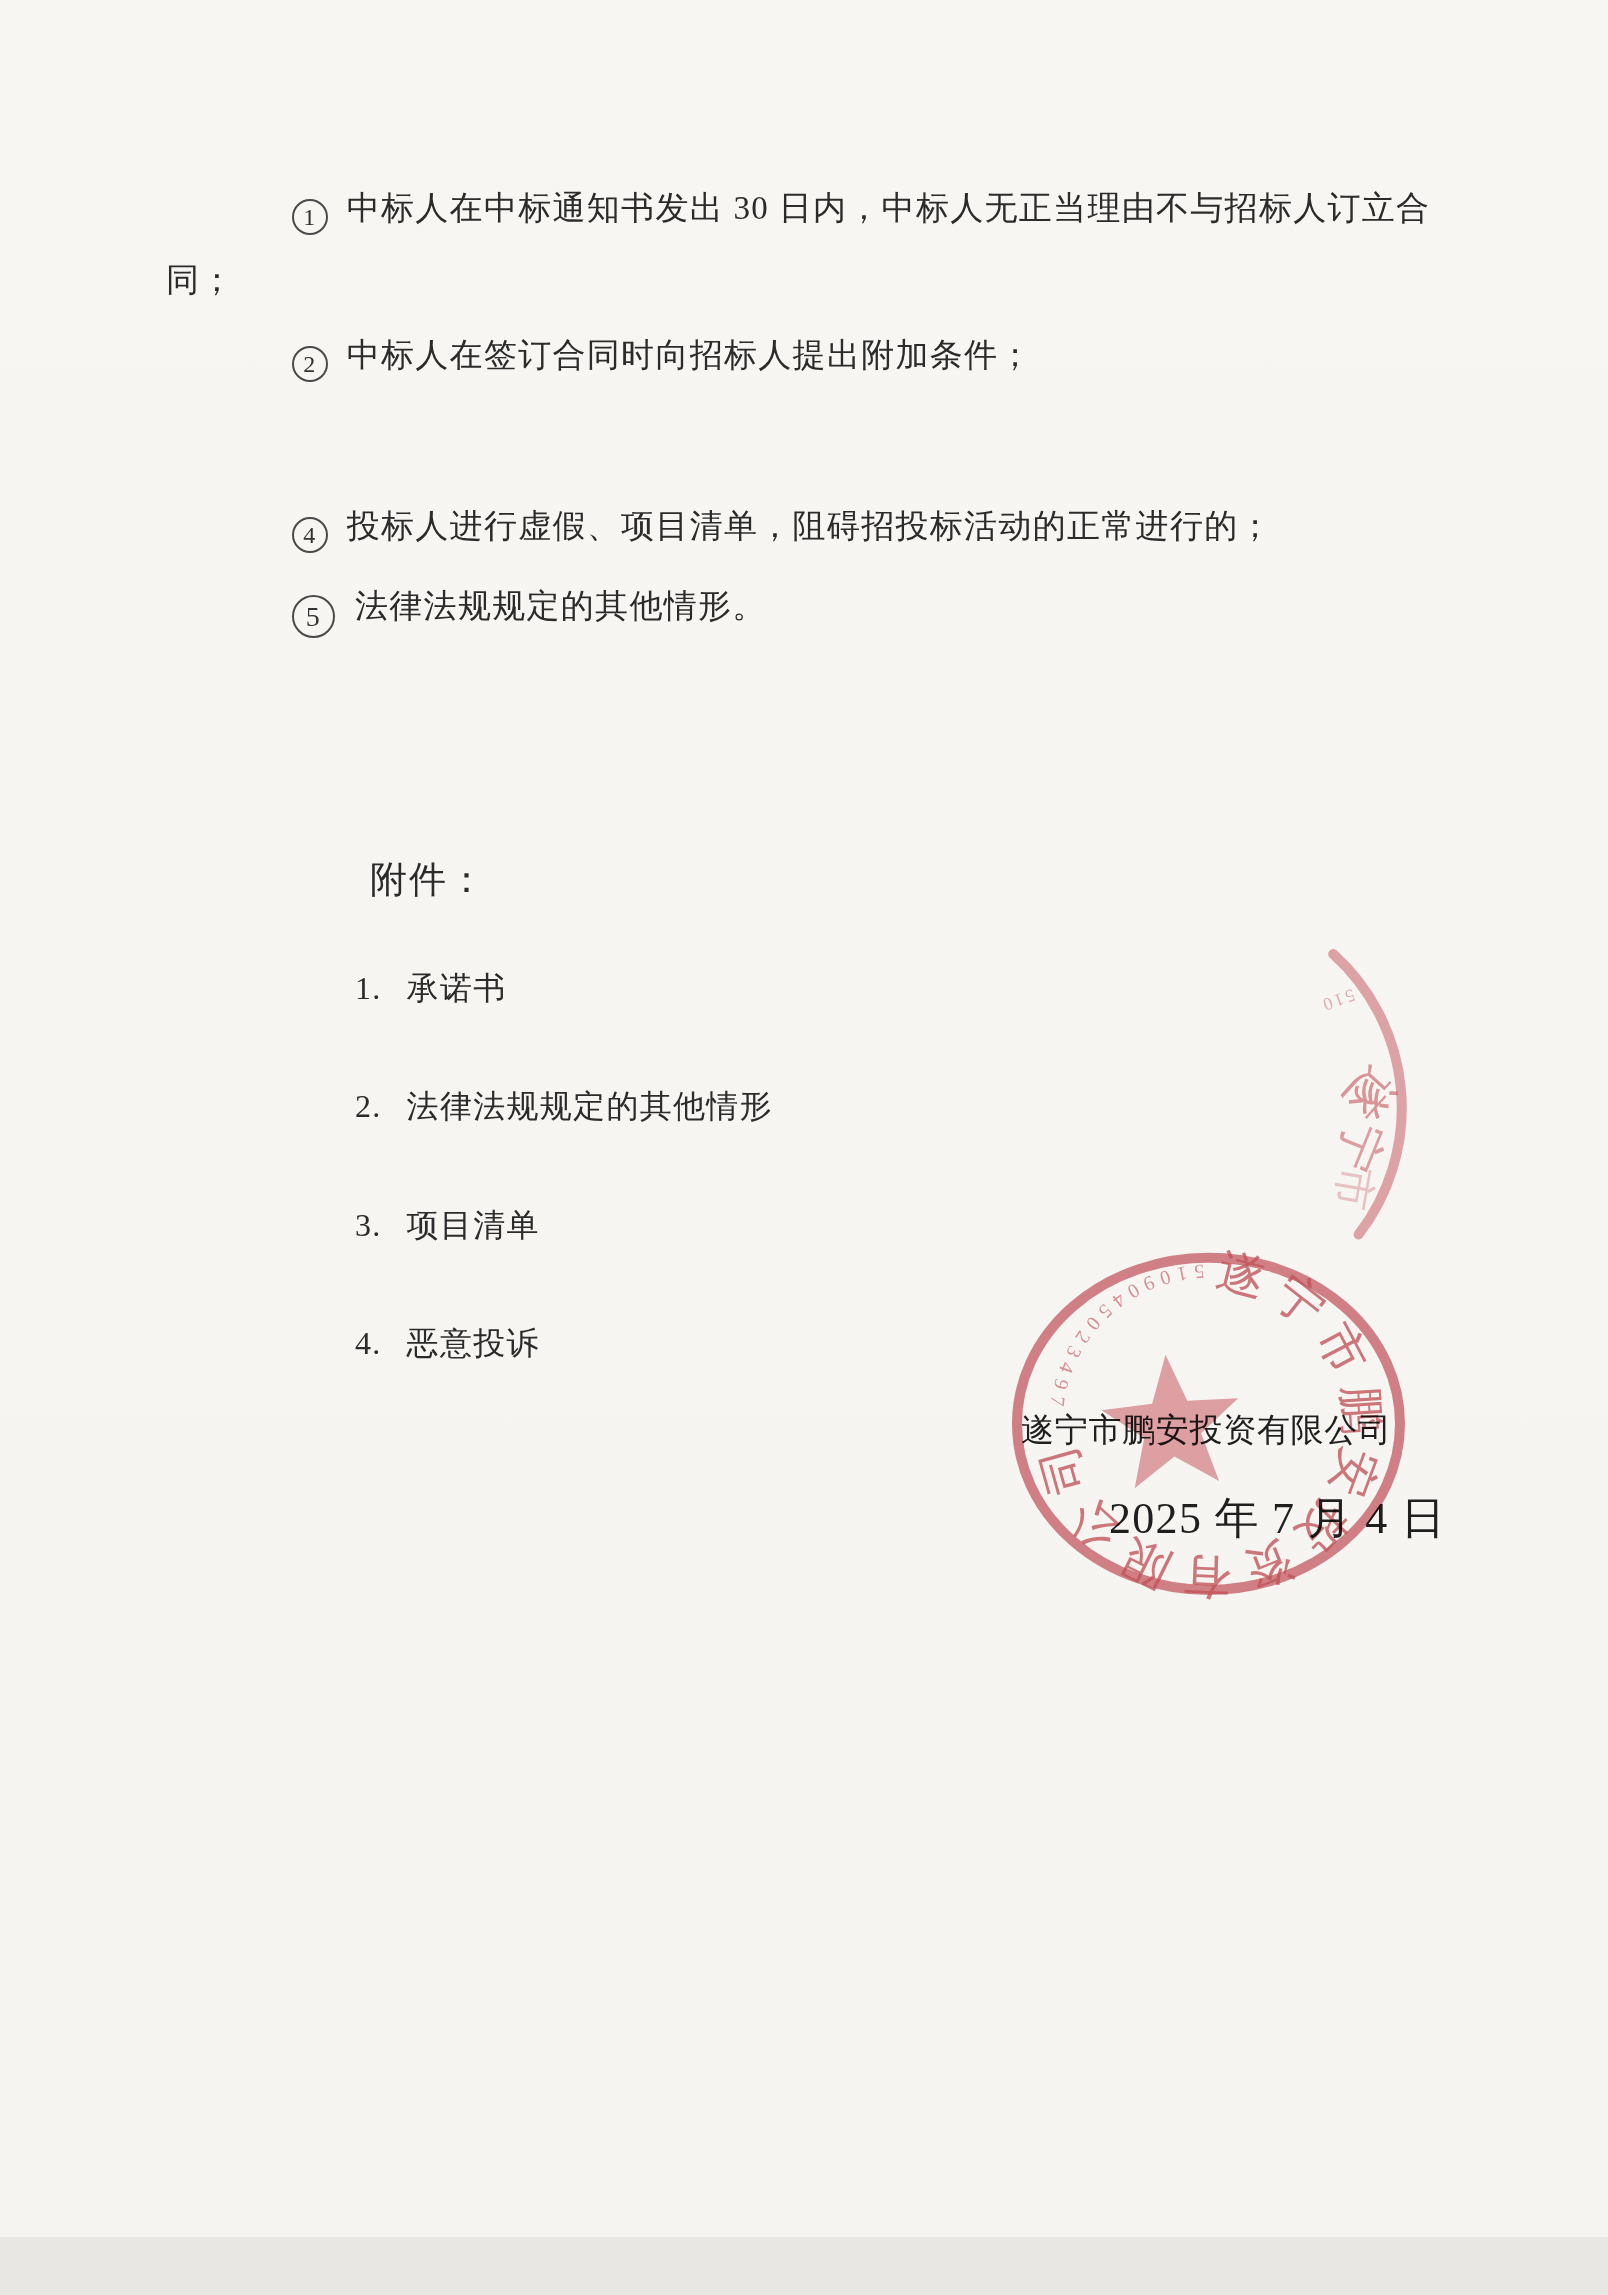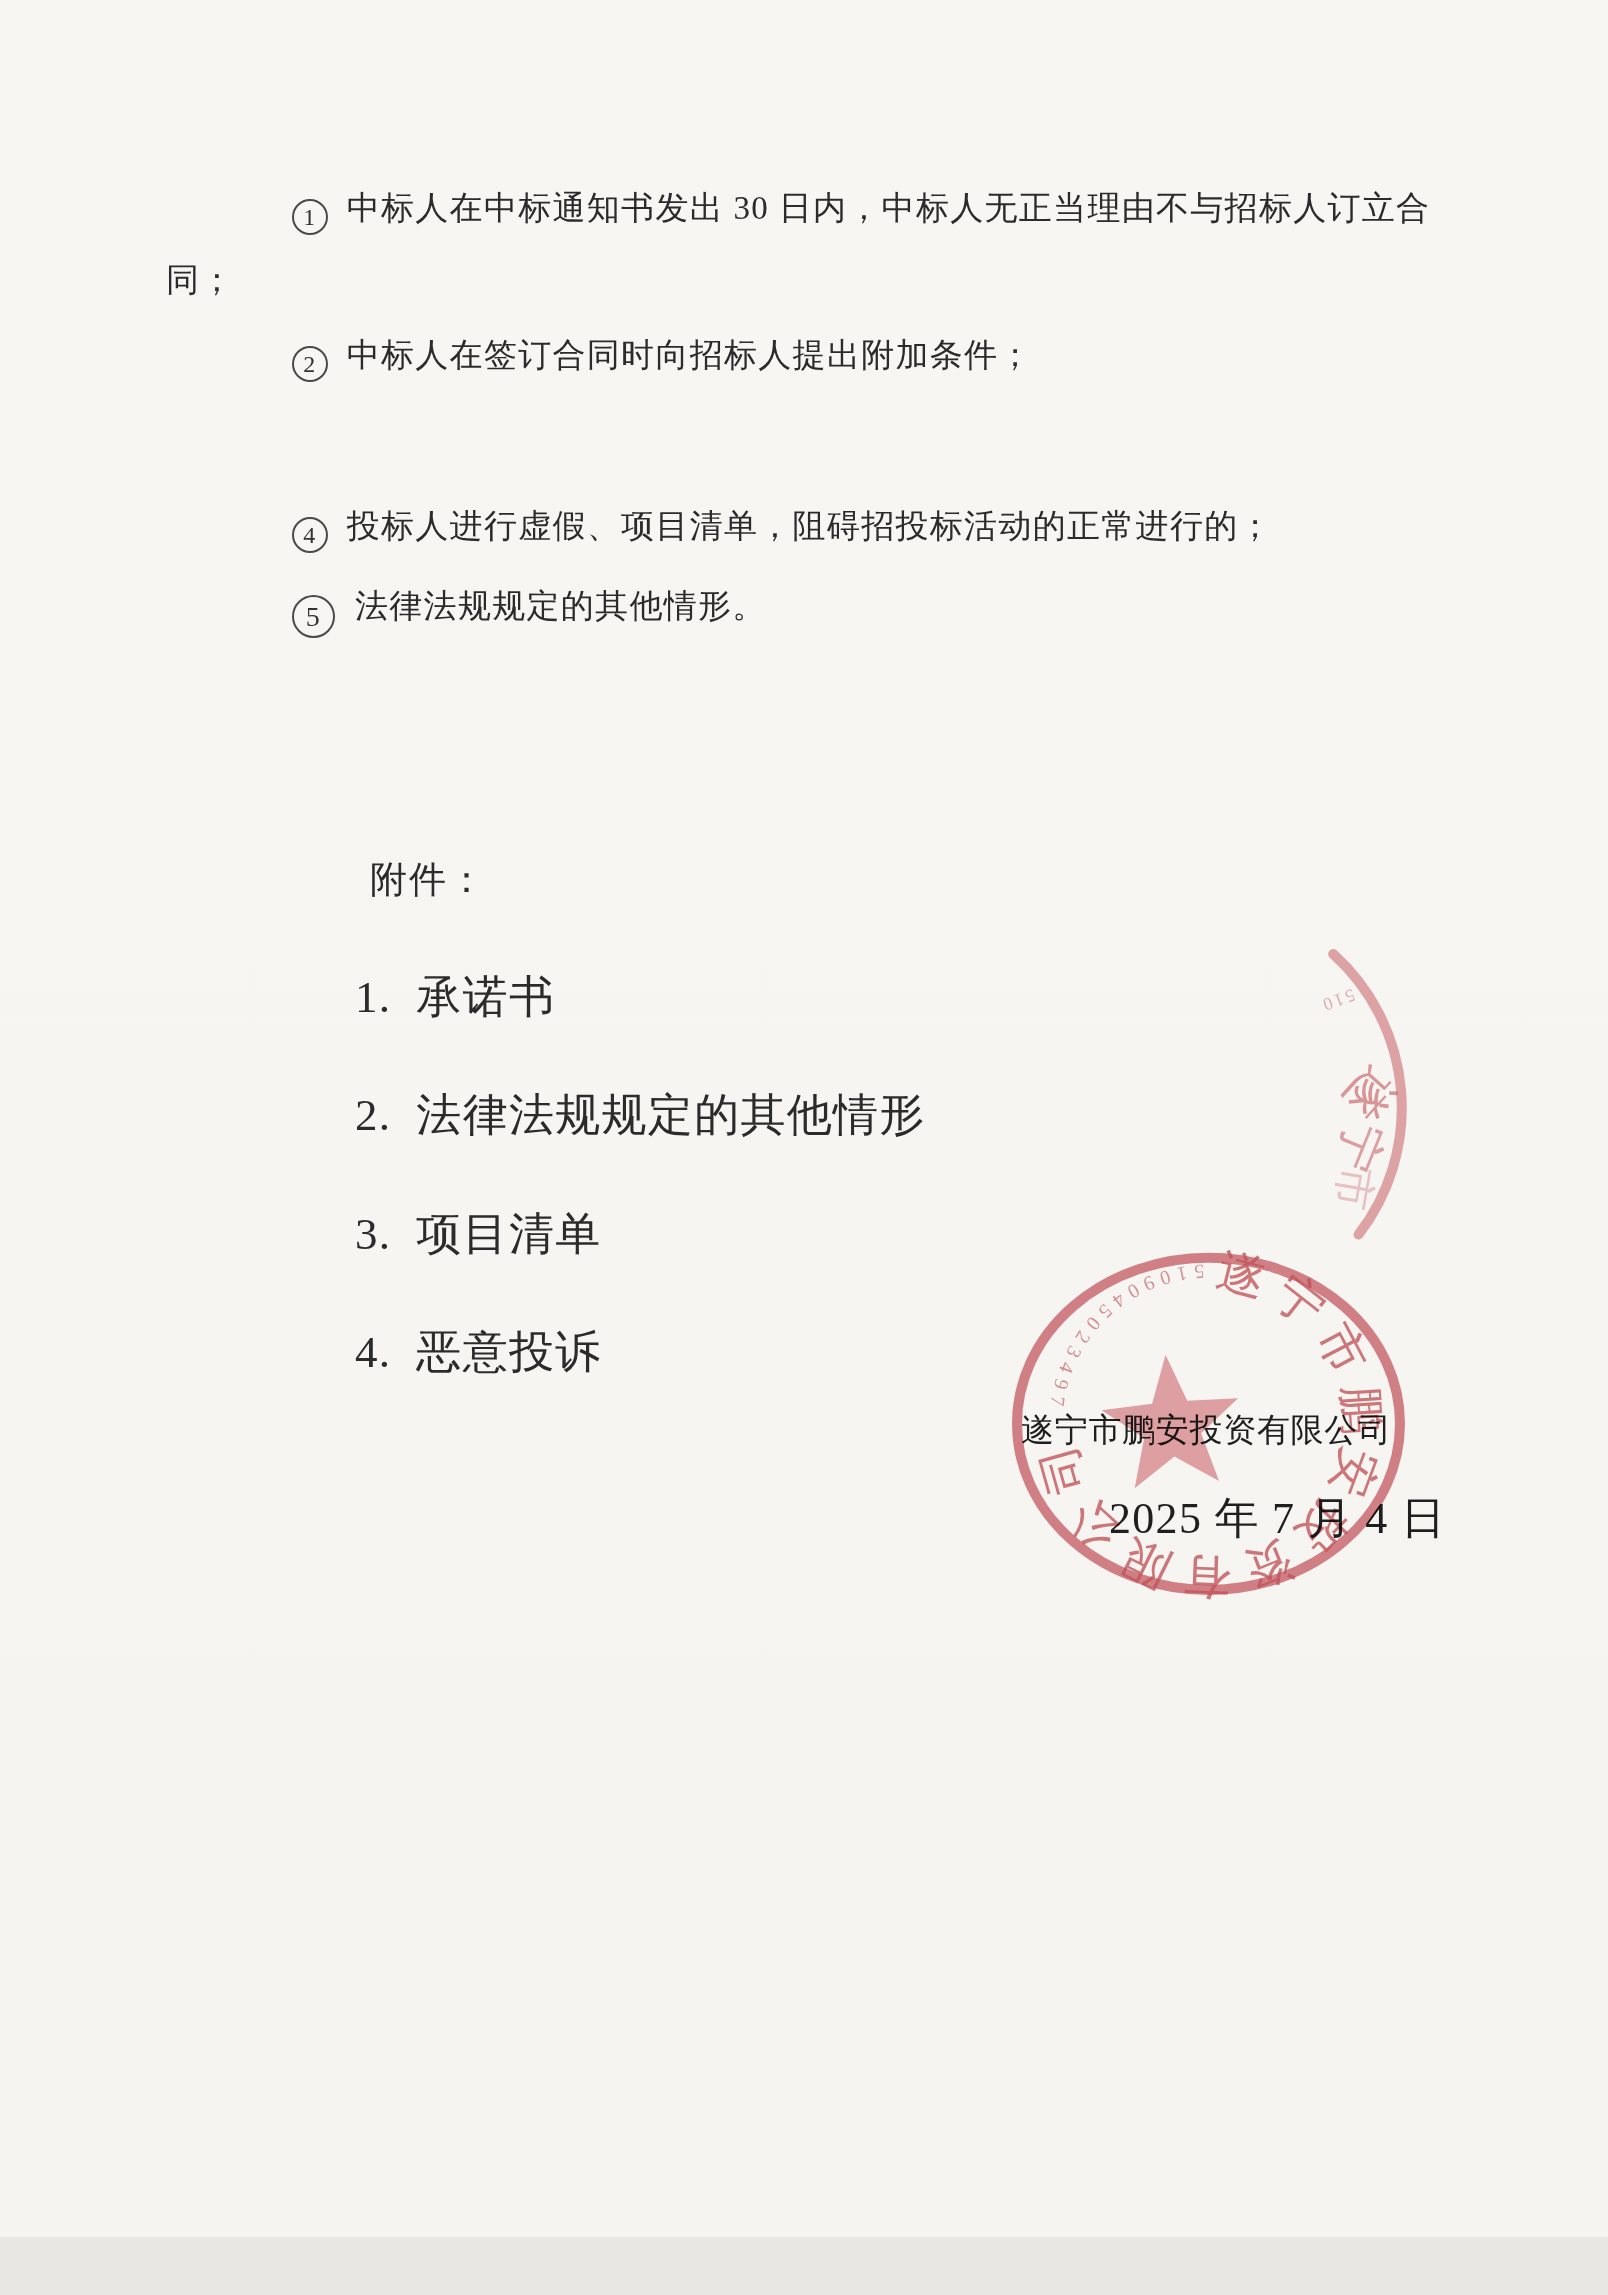--- a/index.html
+++ b/index.html
@@ -39,7 +39,7 @@
     margin-right:20px;
   }
   .att-title { position:absolute; font-size:37px; letter-spacing:2px; color:#2b2b2b; white-space:nowrap;text-align:right; }
-  .att-item  { position:absolute; font-size:45px; letter-spacing:1.3px; color:#2b2b2b; white-space:nowrap; }
+  .att-item  { position:absolute; font-size:32px; letter-spacing:1.3px; color:#2b2b2b; white-space:nowrap; }
   .att-item .num { display:inline-block; margin-right:25px; }
   .sig-company { position:absolute; left:1021px; top:1408px; font-size:33px; letter-spacing:0.7px; color:#1f1f1f; z-index:4; white-space:nowrap; }
   .sig-date    { position:absolute; left:1109px; top:1489px; font-size:44px; letter-spacing:1.3px; color:#1f1f1f; z-index:4; white-space:nowrap; }

